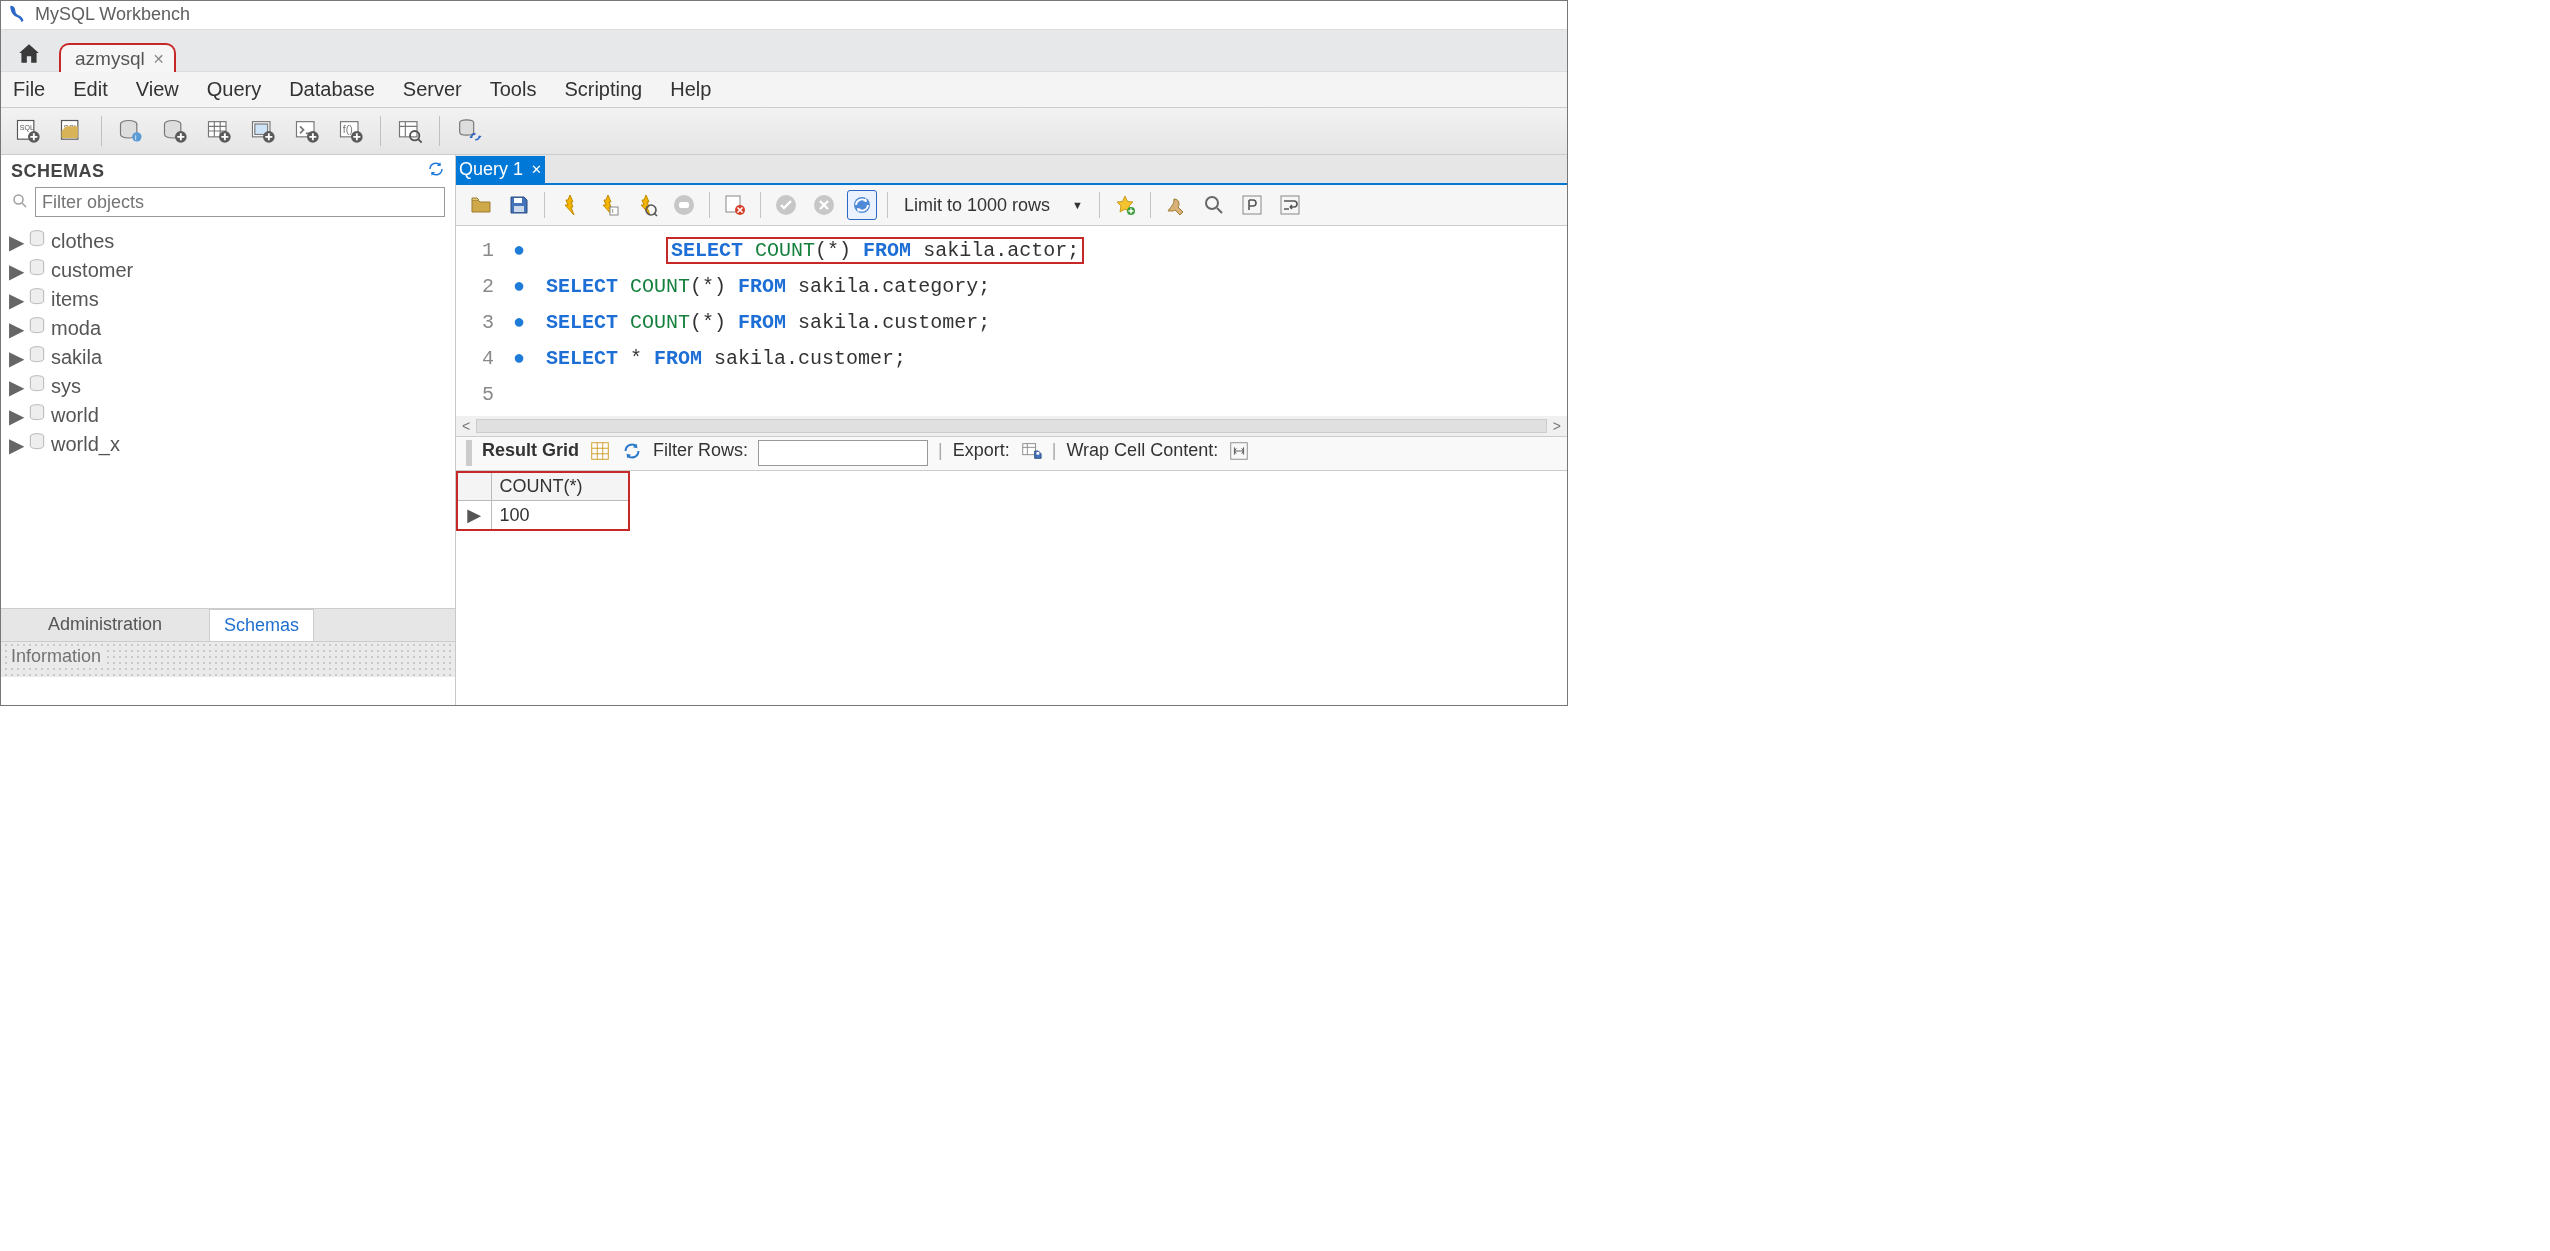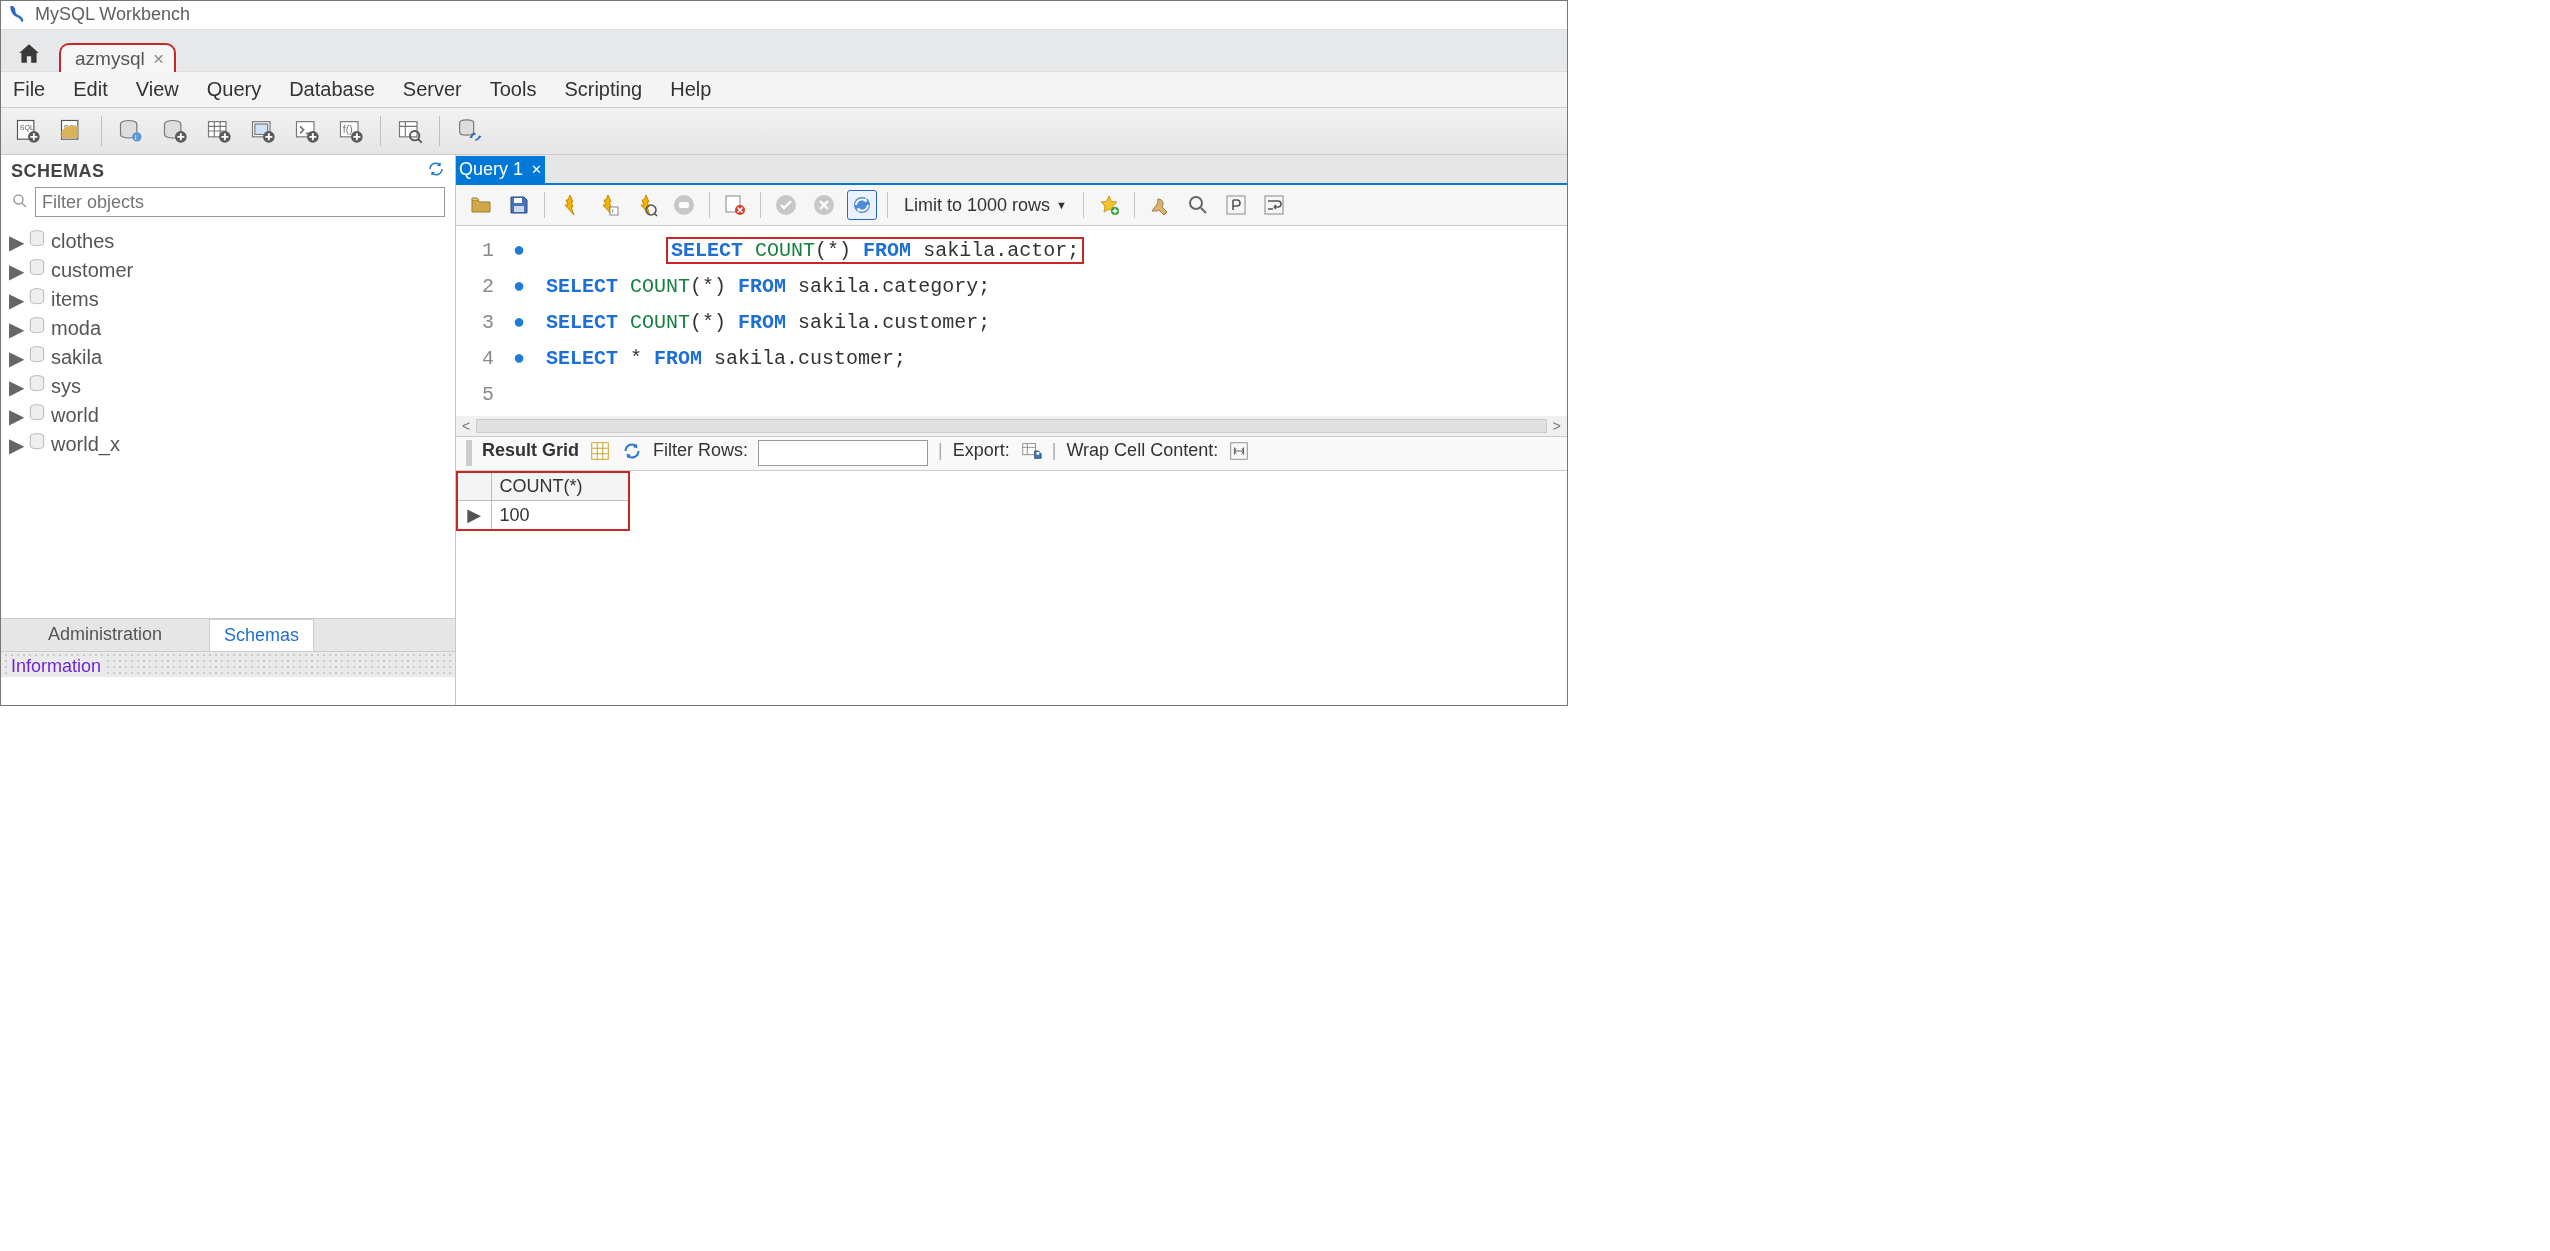--- a/index.html
+++ b/index.html
@@ -127,7 +127,7 @@
   .qtb-btn svg{width:24px;height:24px;}
   .qtb-btn.blue-box{border:1px solid #2b67c7; background:#eaf2ff;}
   .qtb-sep{width:1px;height:26px;background:#c4c4c4;margin:0 2px;}
-  .limit-select{display:flex;align-items:center;gap:6px;font-size:18px;color:#333;padding:0 6px;cursor:pointer;}
+  .limit-select{display:flex;align-items:center;gap:22px;font-size:18px;color:#333;padding:0 6px;cursor:pointer;}
   .limit-select .caret{font-size:11px;color:#333;}
 
   .editor { flex:0 0 auto; background:#fff; font-family:"Consolas","Courier New",monospace; font-size:20px; padding:6px 0 4px 0; }

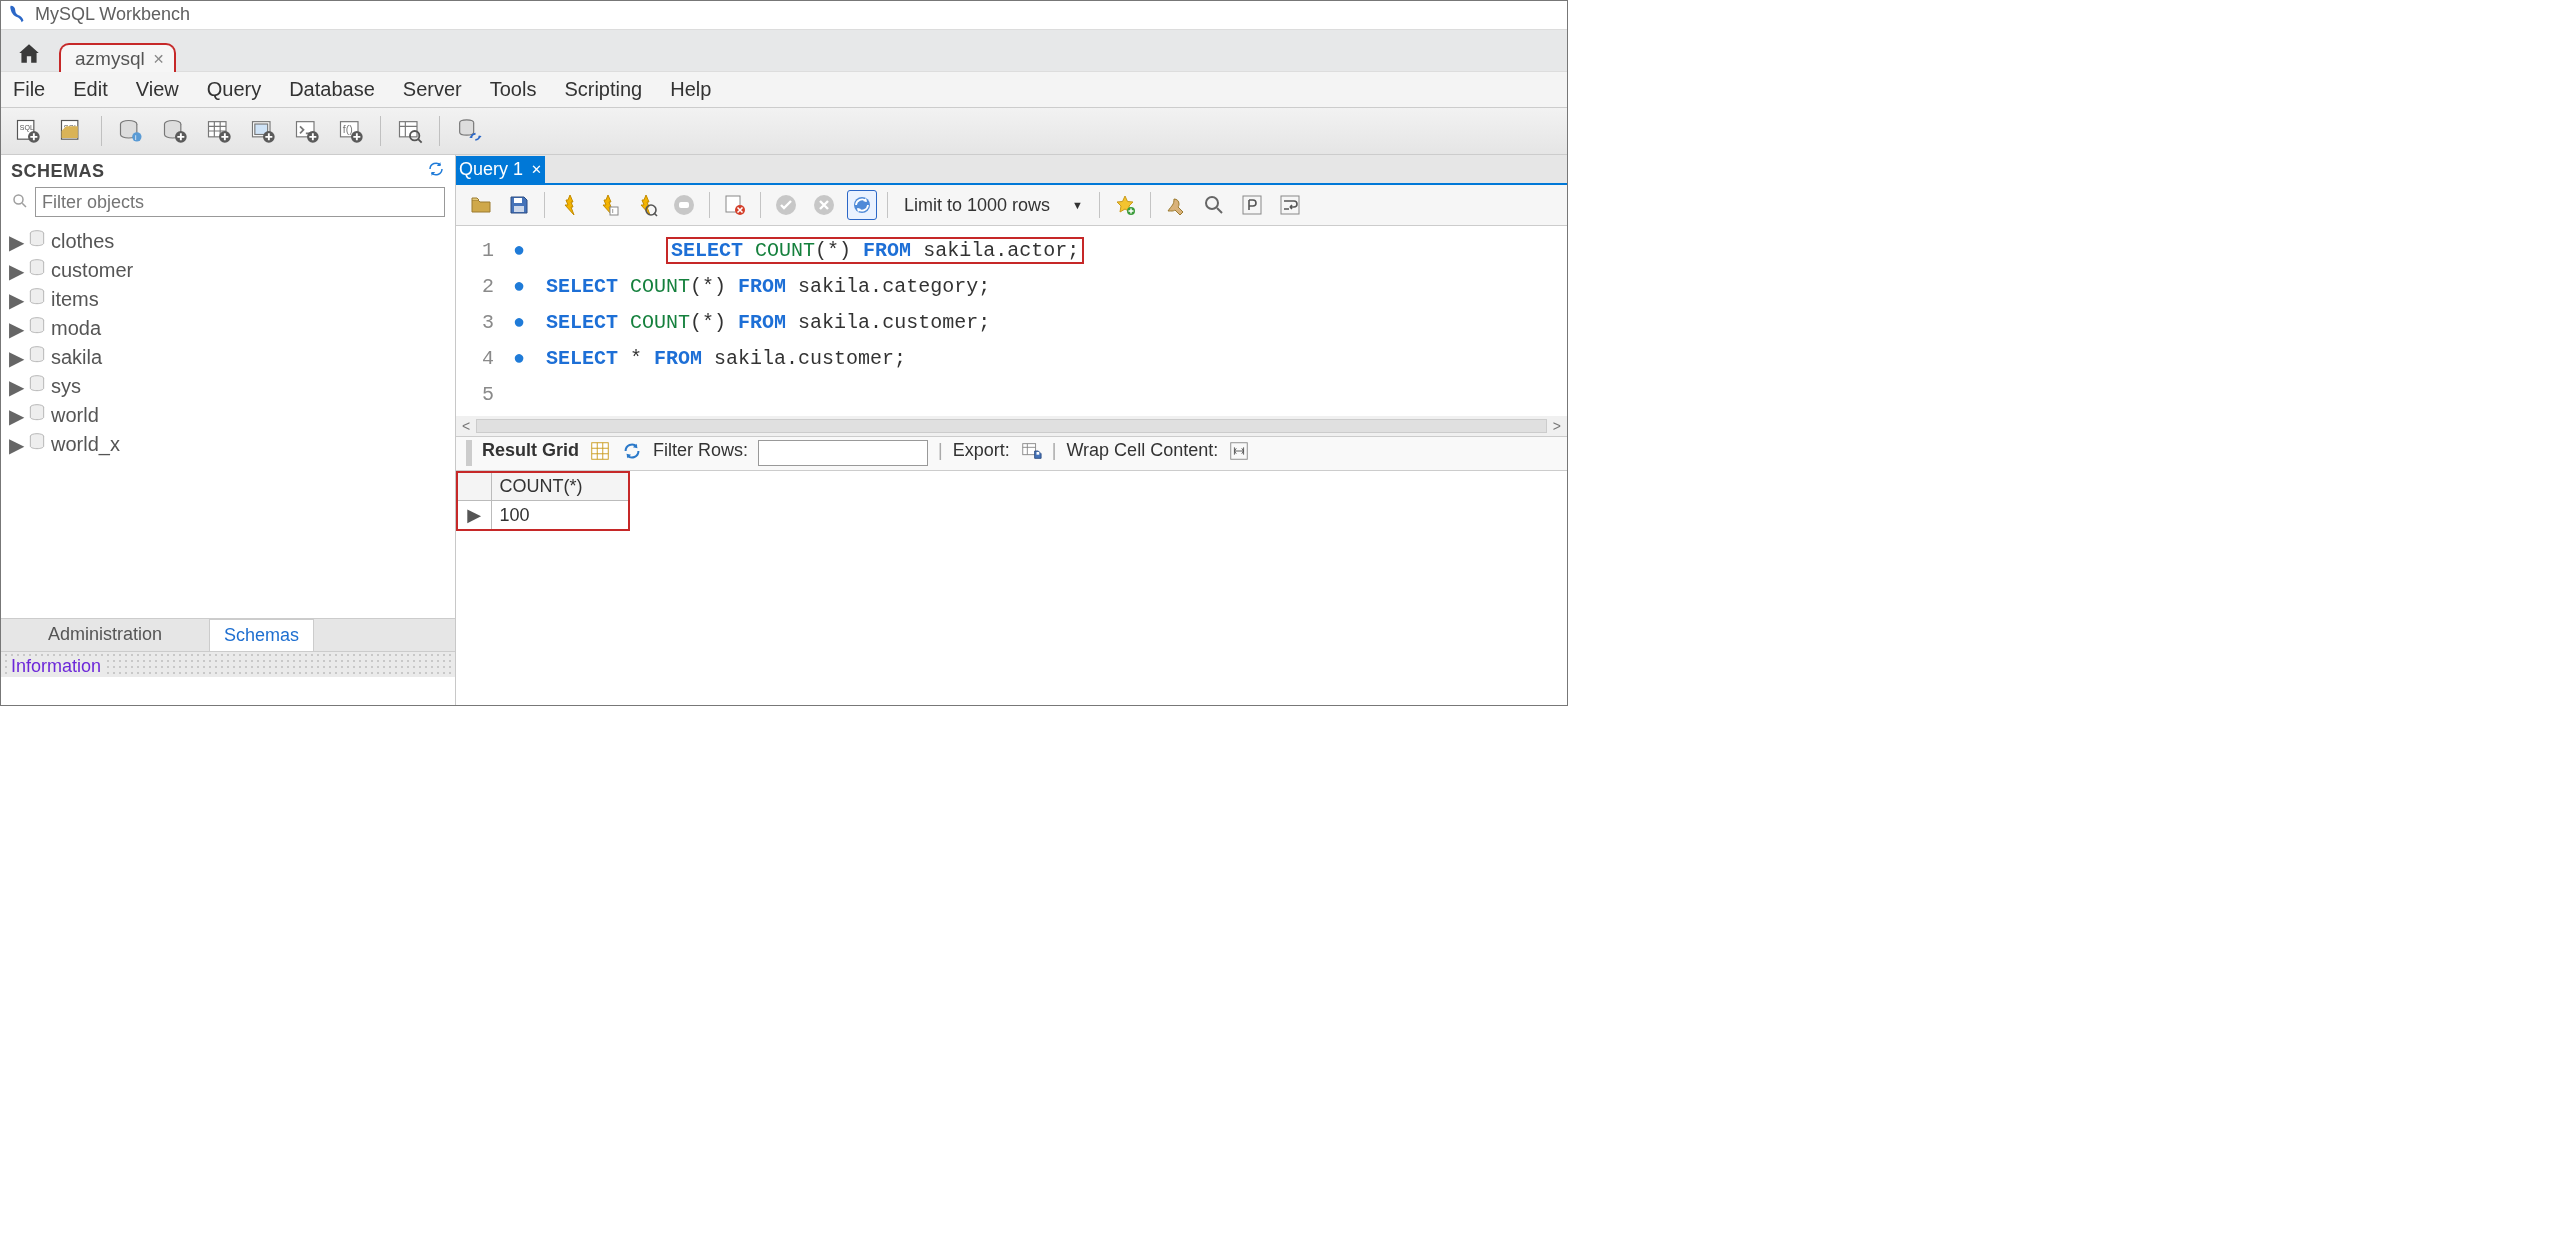--- a/index.html
+++ b/index.html
@@ -105,11 +105,11 @@
   .nav-tab.active { background:#fff; color:#1f6fd0; border:1px solid #ccc; border-bottom-color:#fff; margin-bottom:-1px; }
 
   .info-header {
-    background:#eaeaea; padding:4px 10px; font-size:18px; color:#6d28d9;
+    background:#eaeaea; padding:4px 10px; font-size:18px; color:#737373;
     background-image: radial-gradient(circle, #c8c8c8 1px, transparent 1px);
     background-size:6px 6px; background-position: 110px 0;
     border-top:1px solid #ccc;
-    height:26px;
+    height:36px;
   }
   .info-header .lbl{background:#eaeaea; padding-right:4px;}
   .info-body{flex:0 0 28px;}

